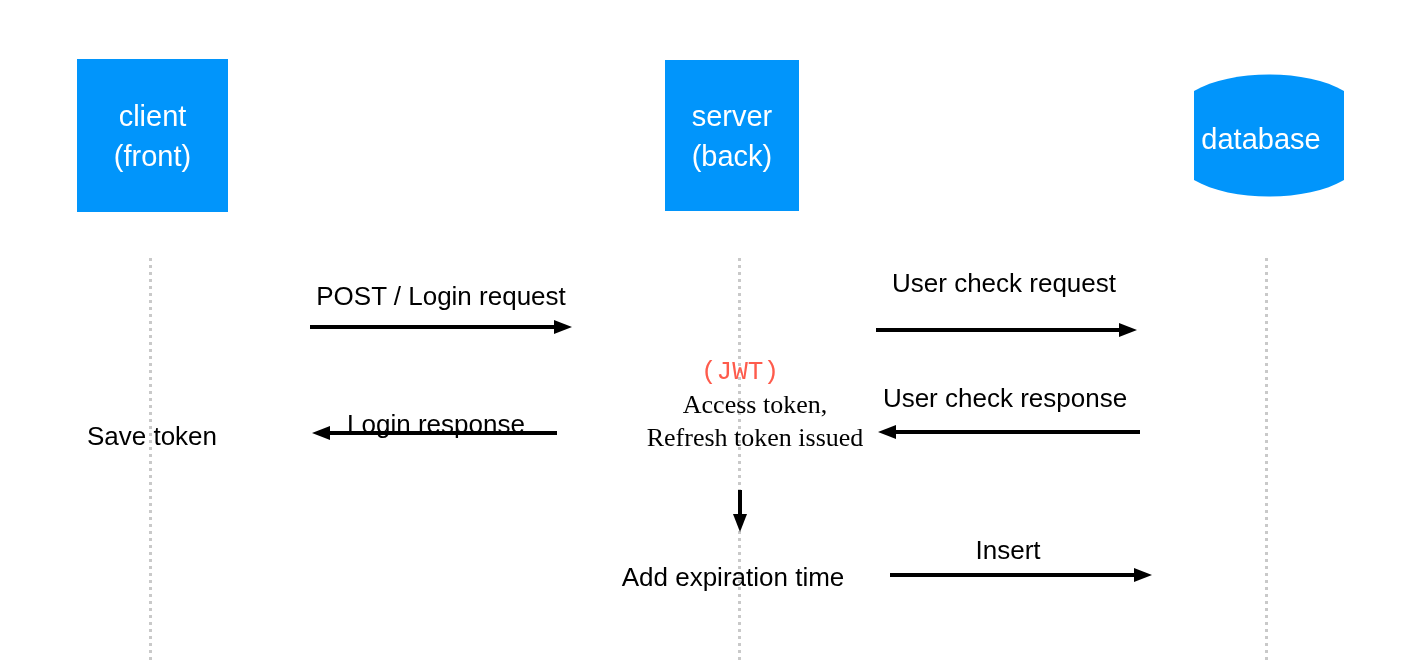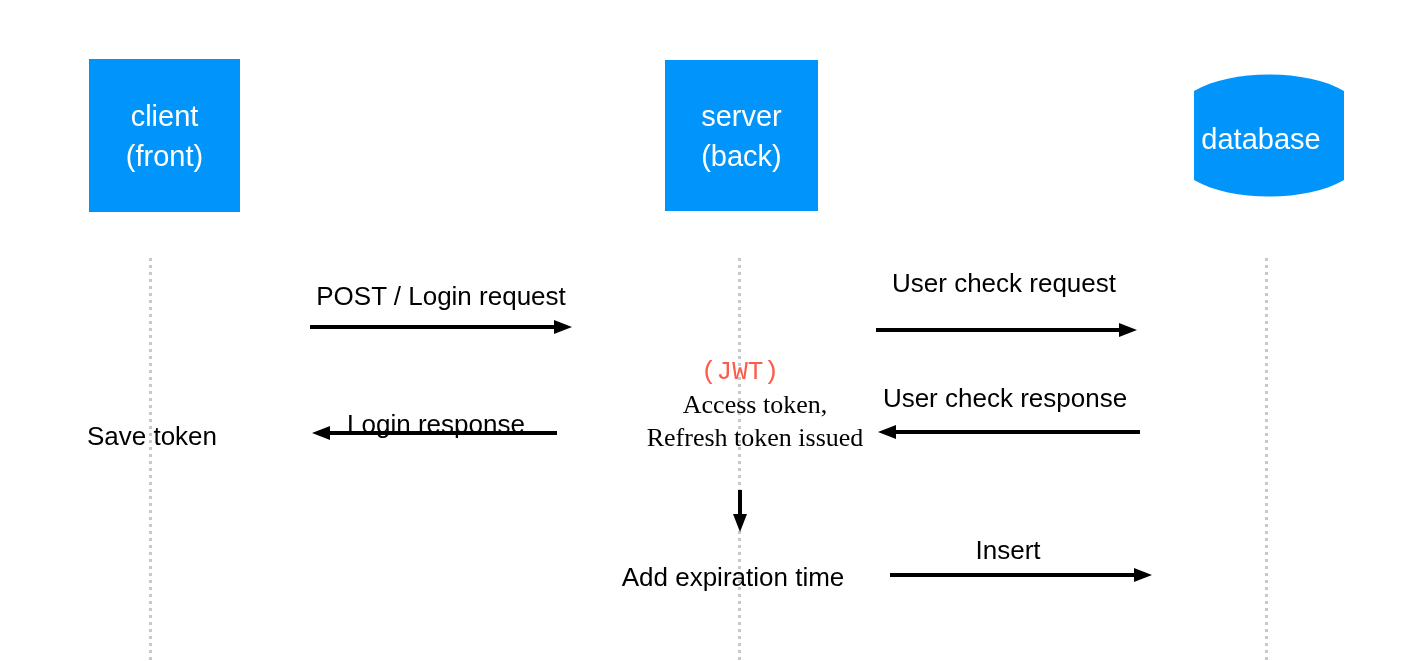--- a/index.html
+++ b/index.html
@@ -50,7 +50,7 @@
     font-size: 29px;
     line-height: 40px;
   }
-  .actor-box.client { left: 77px;  top: 59px; width: 151px; height: 153px; margin-left: 12px; }
+  .actor-box.client { left: 77px;  top: 59px; width: 151px; height: 153px; }
   .actor-box.server { left: 665px; top: 60px; width: 153px; height: 151px; justify-content: center; }
   .actor-db {
     position: absolute;

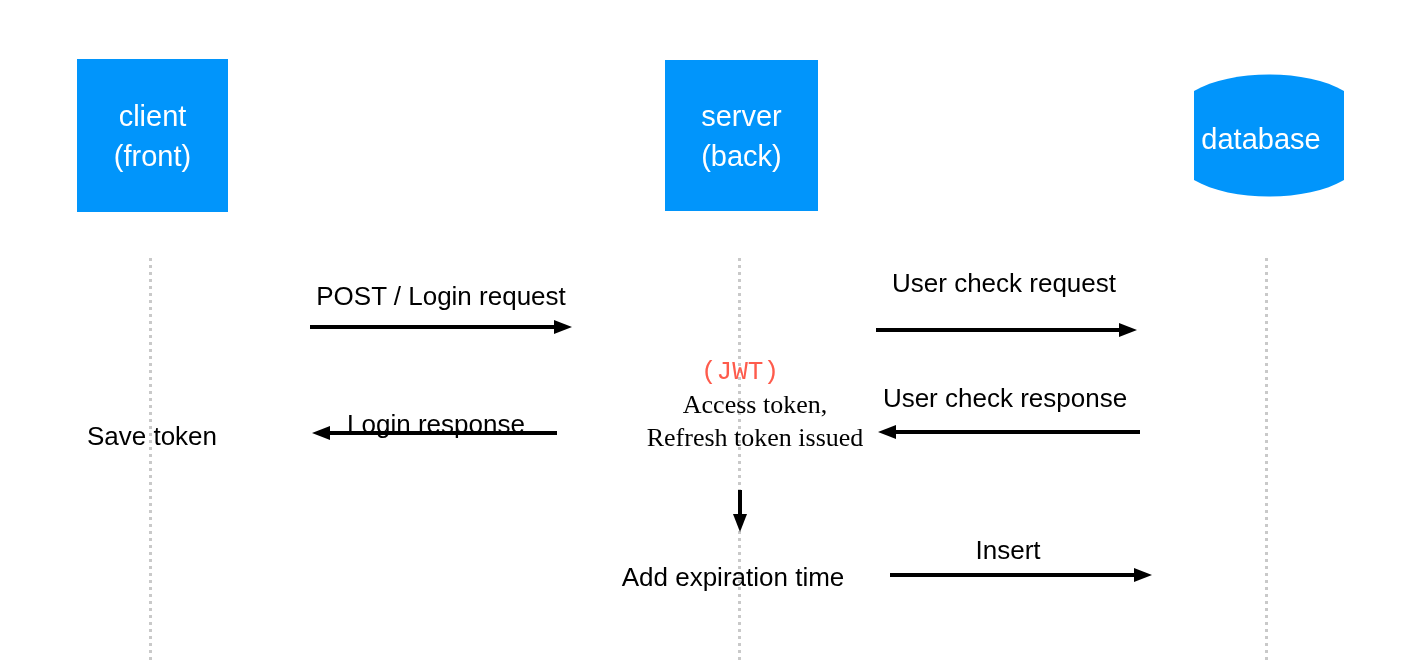--- a/index.html
+++ b/index.html
@@ -51,7 +51,7 @@
     line-height: 40px;
   }
   .actor-box.client { left: 77px;  top: 59px; width: 151px; height: 153px; }
-  .actor-box.server { left: 665px; top: 60px; width: 153px; height: 151px; justify-content: center; }
+  .actor-box.server { left: 665px; top: 60px; width: 134px; height: 151px; justify-content: center; }
   .actor-db {
     position: absolute;
     left: 1193px; top: 68px; width: 152px; height: 135px;

